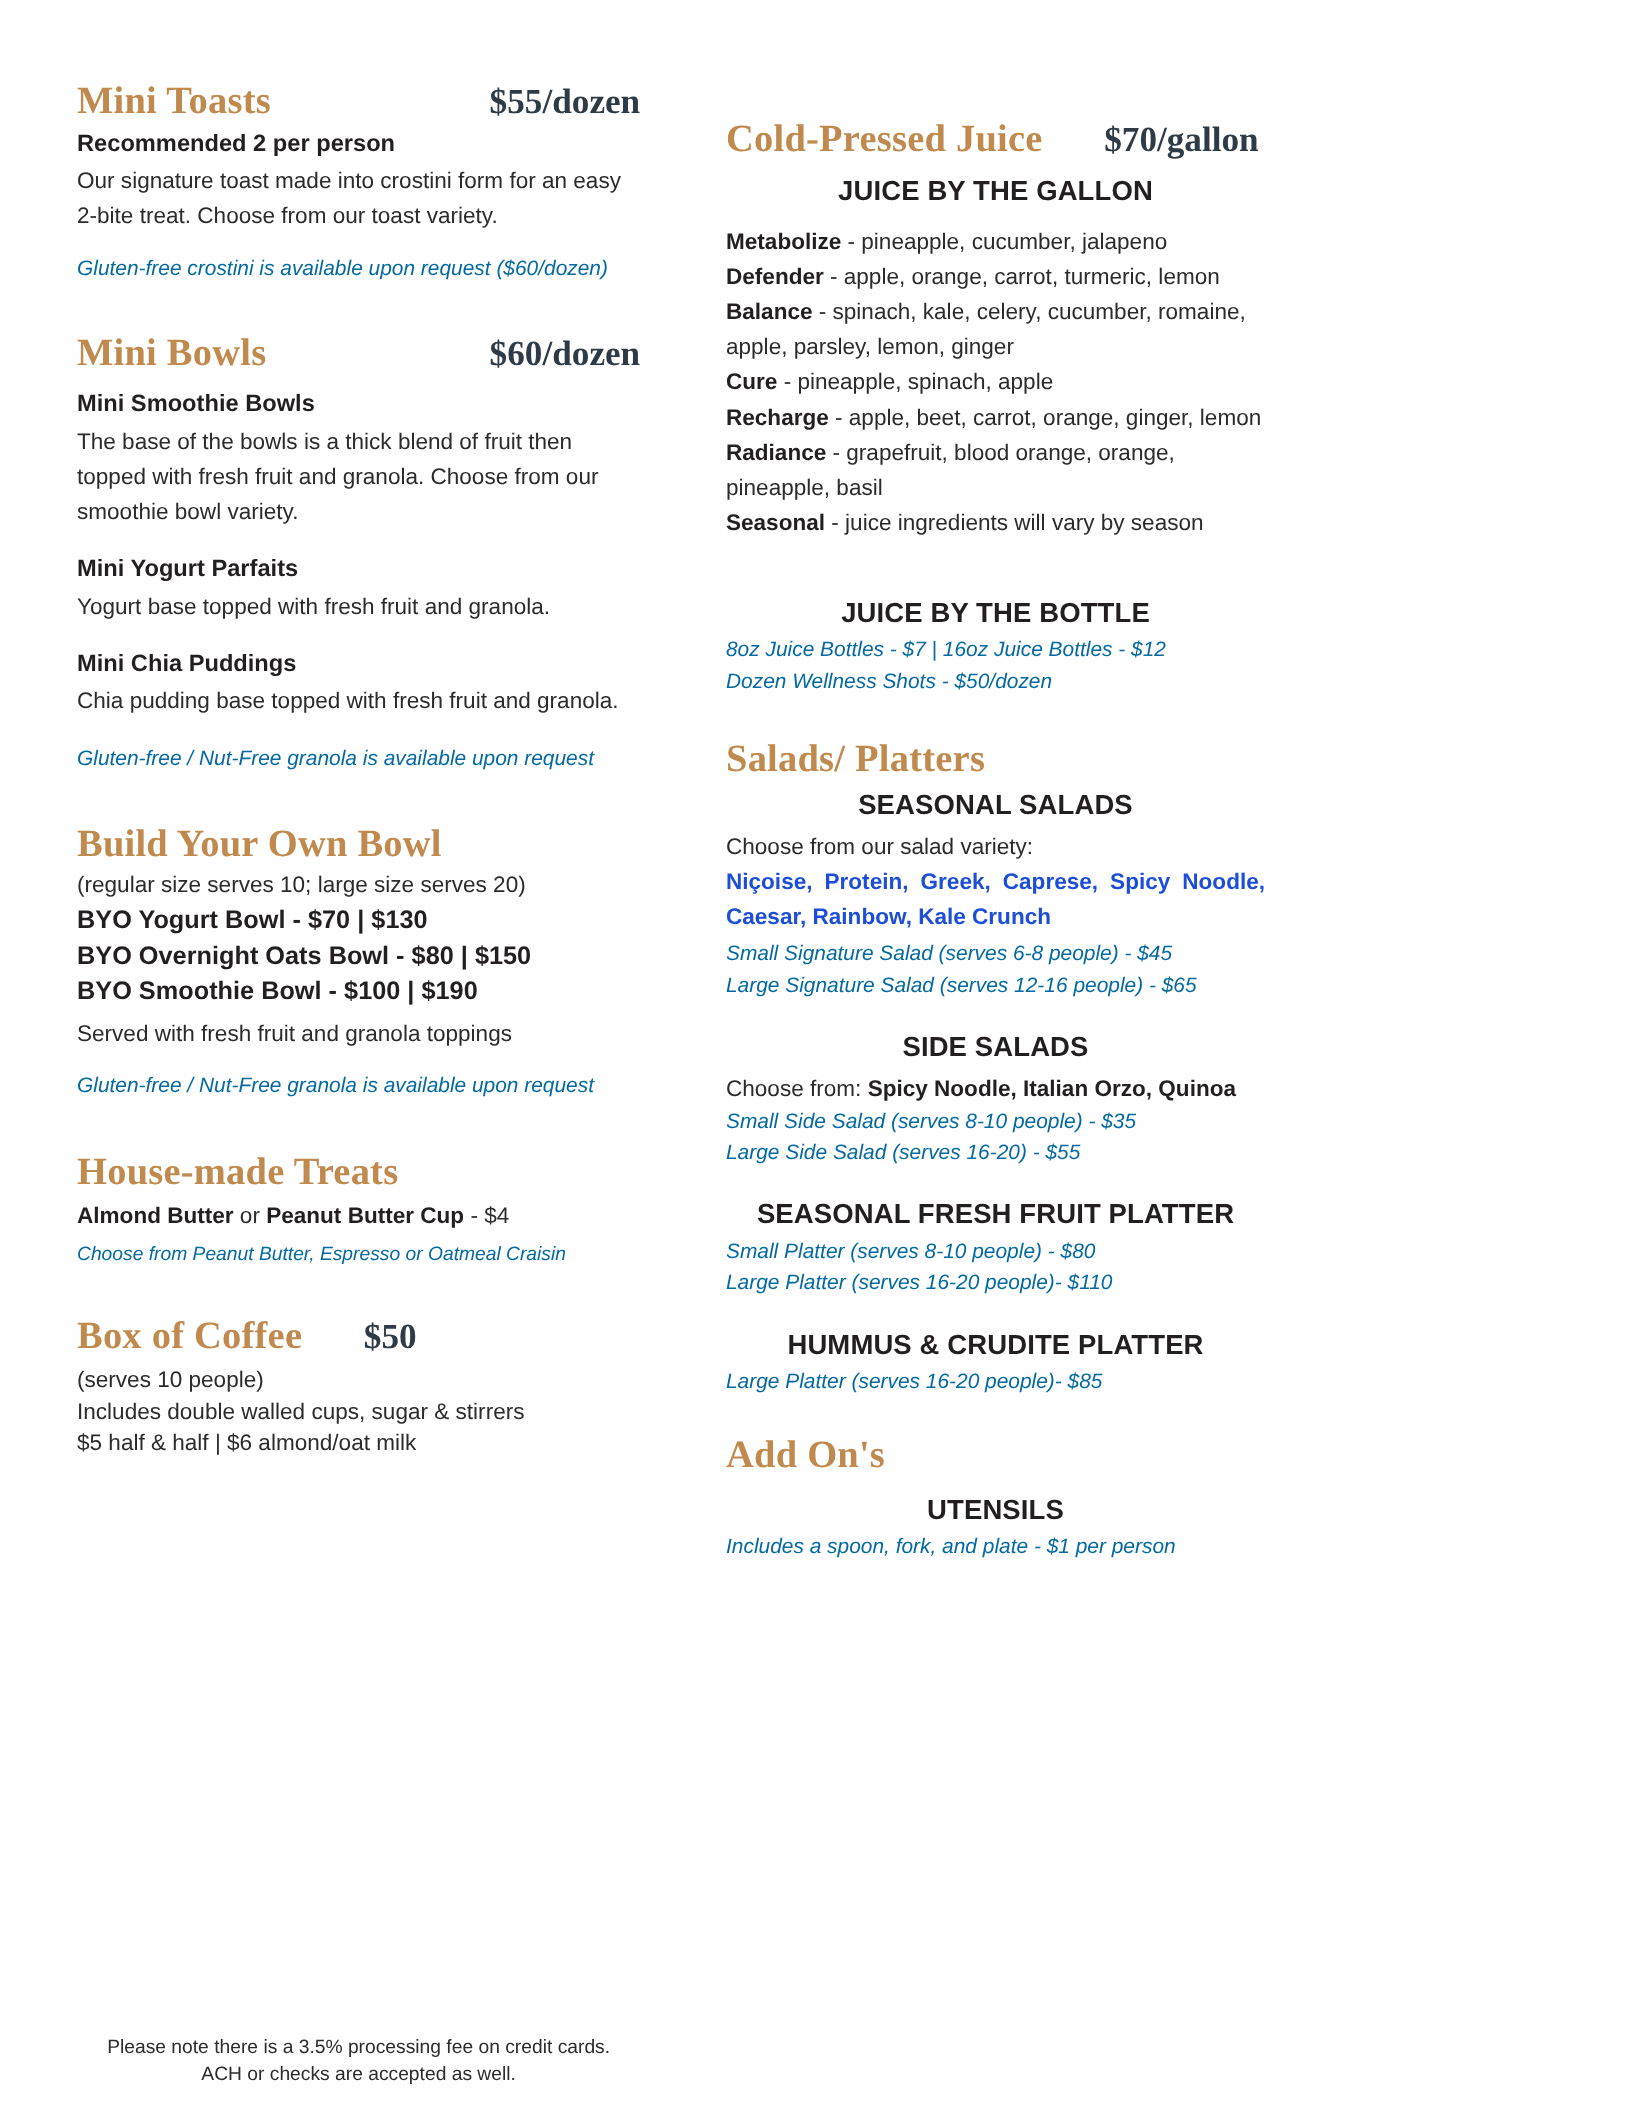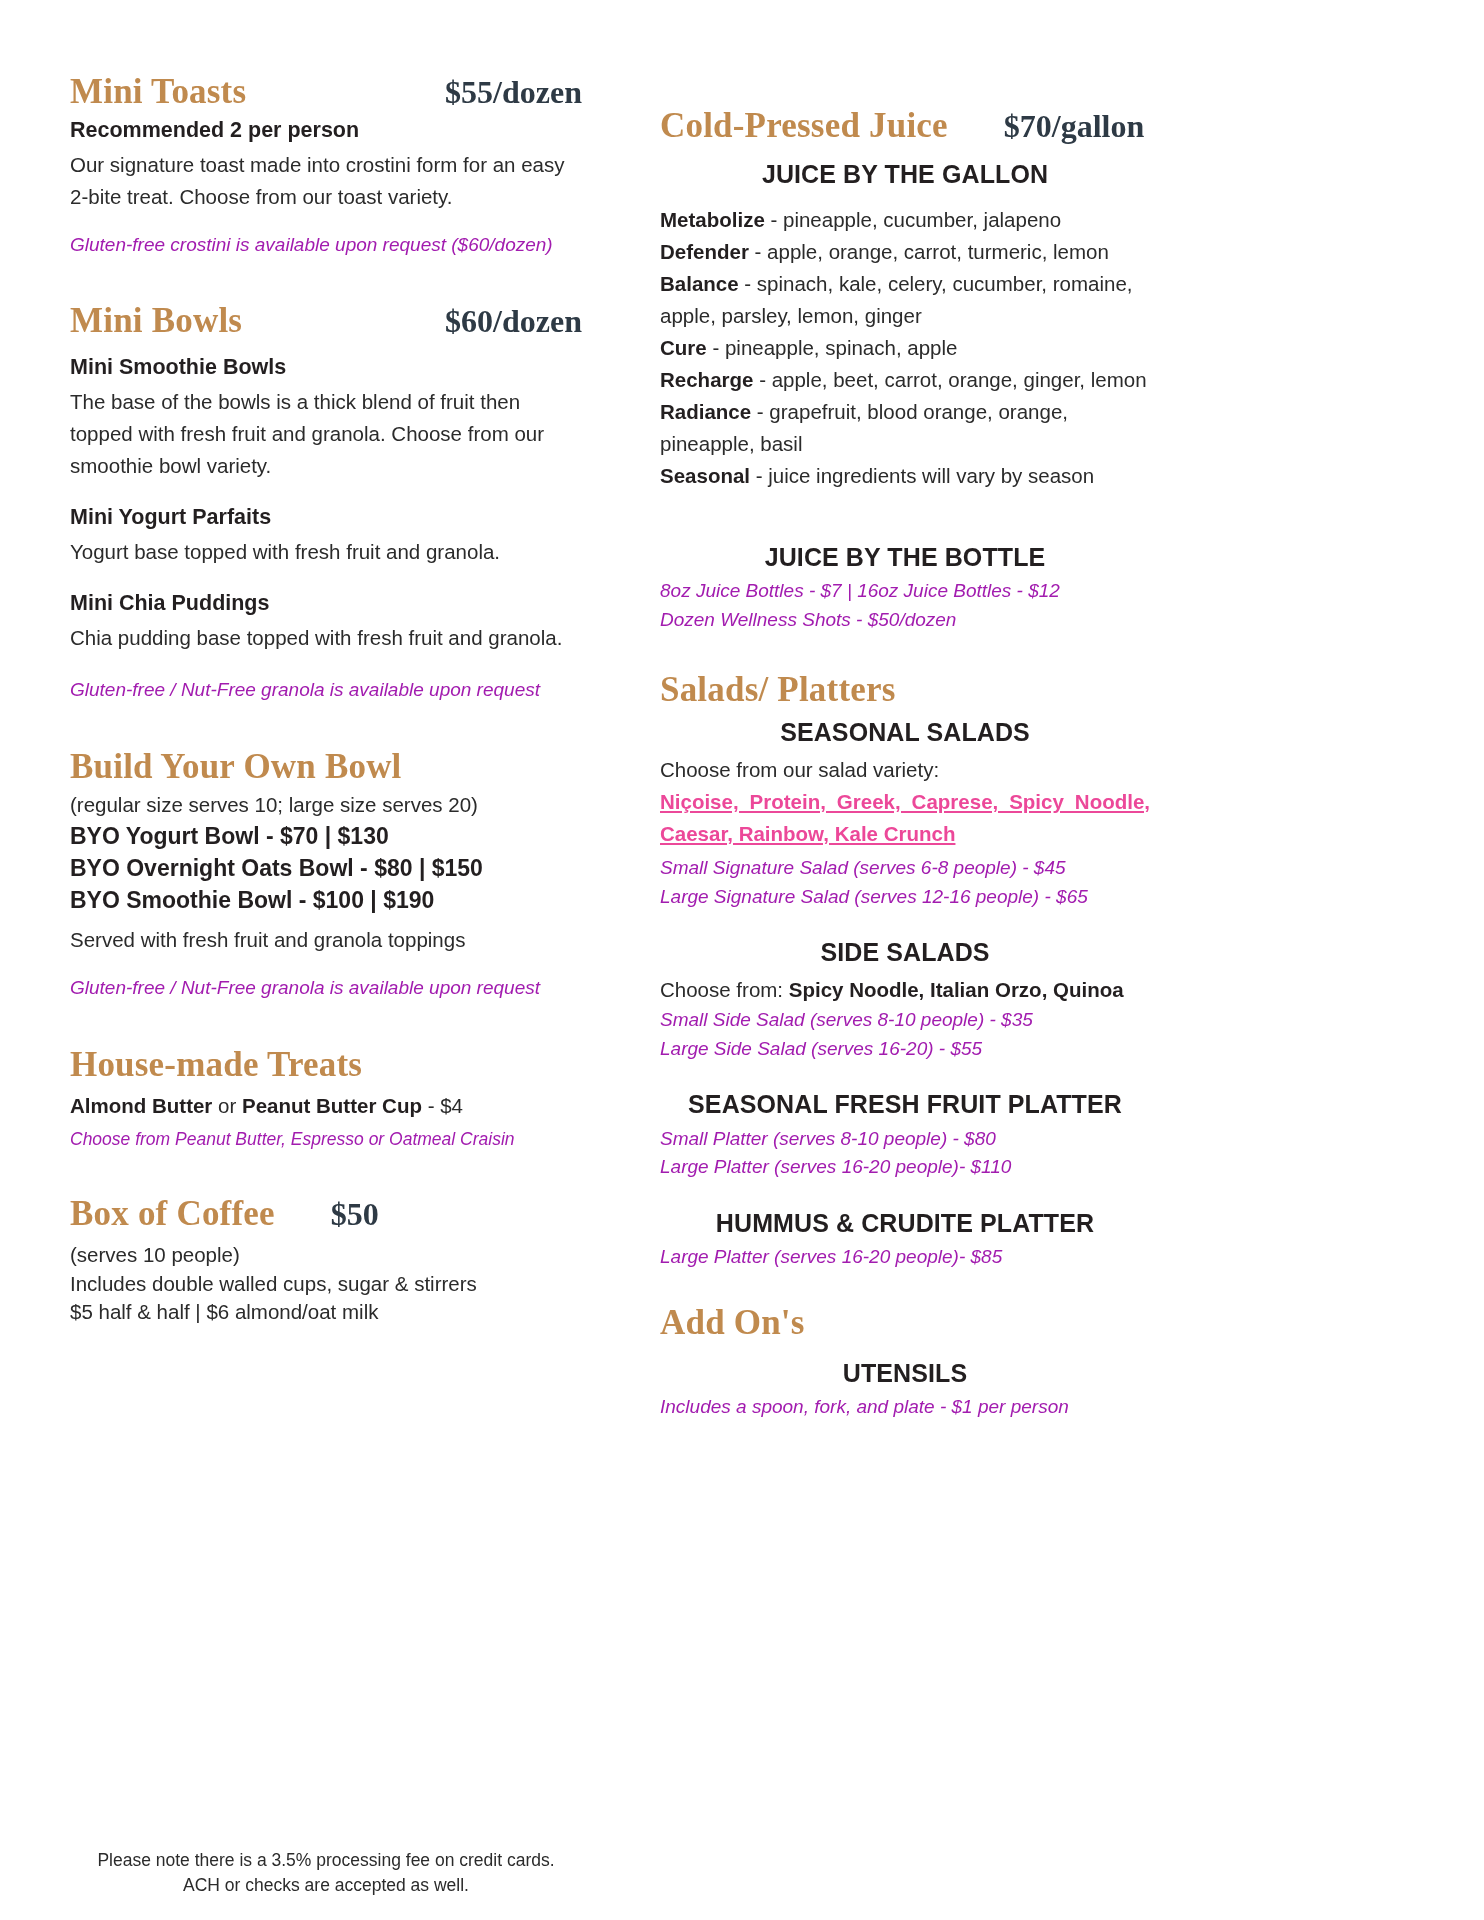--- a/index.html
+++ b/index.html
@@ -59,7 +59,7 @@
 
   .note {
     font-size:19px; font-weight:300; font-style:italic;
-    line-height:1.5; color:#a21caf; margin:0;
+    line-height:1.5; color:#0369a1; margin:0;
   }
   .note.sm { font-size:17.5px; }
 

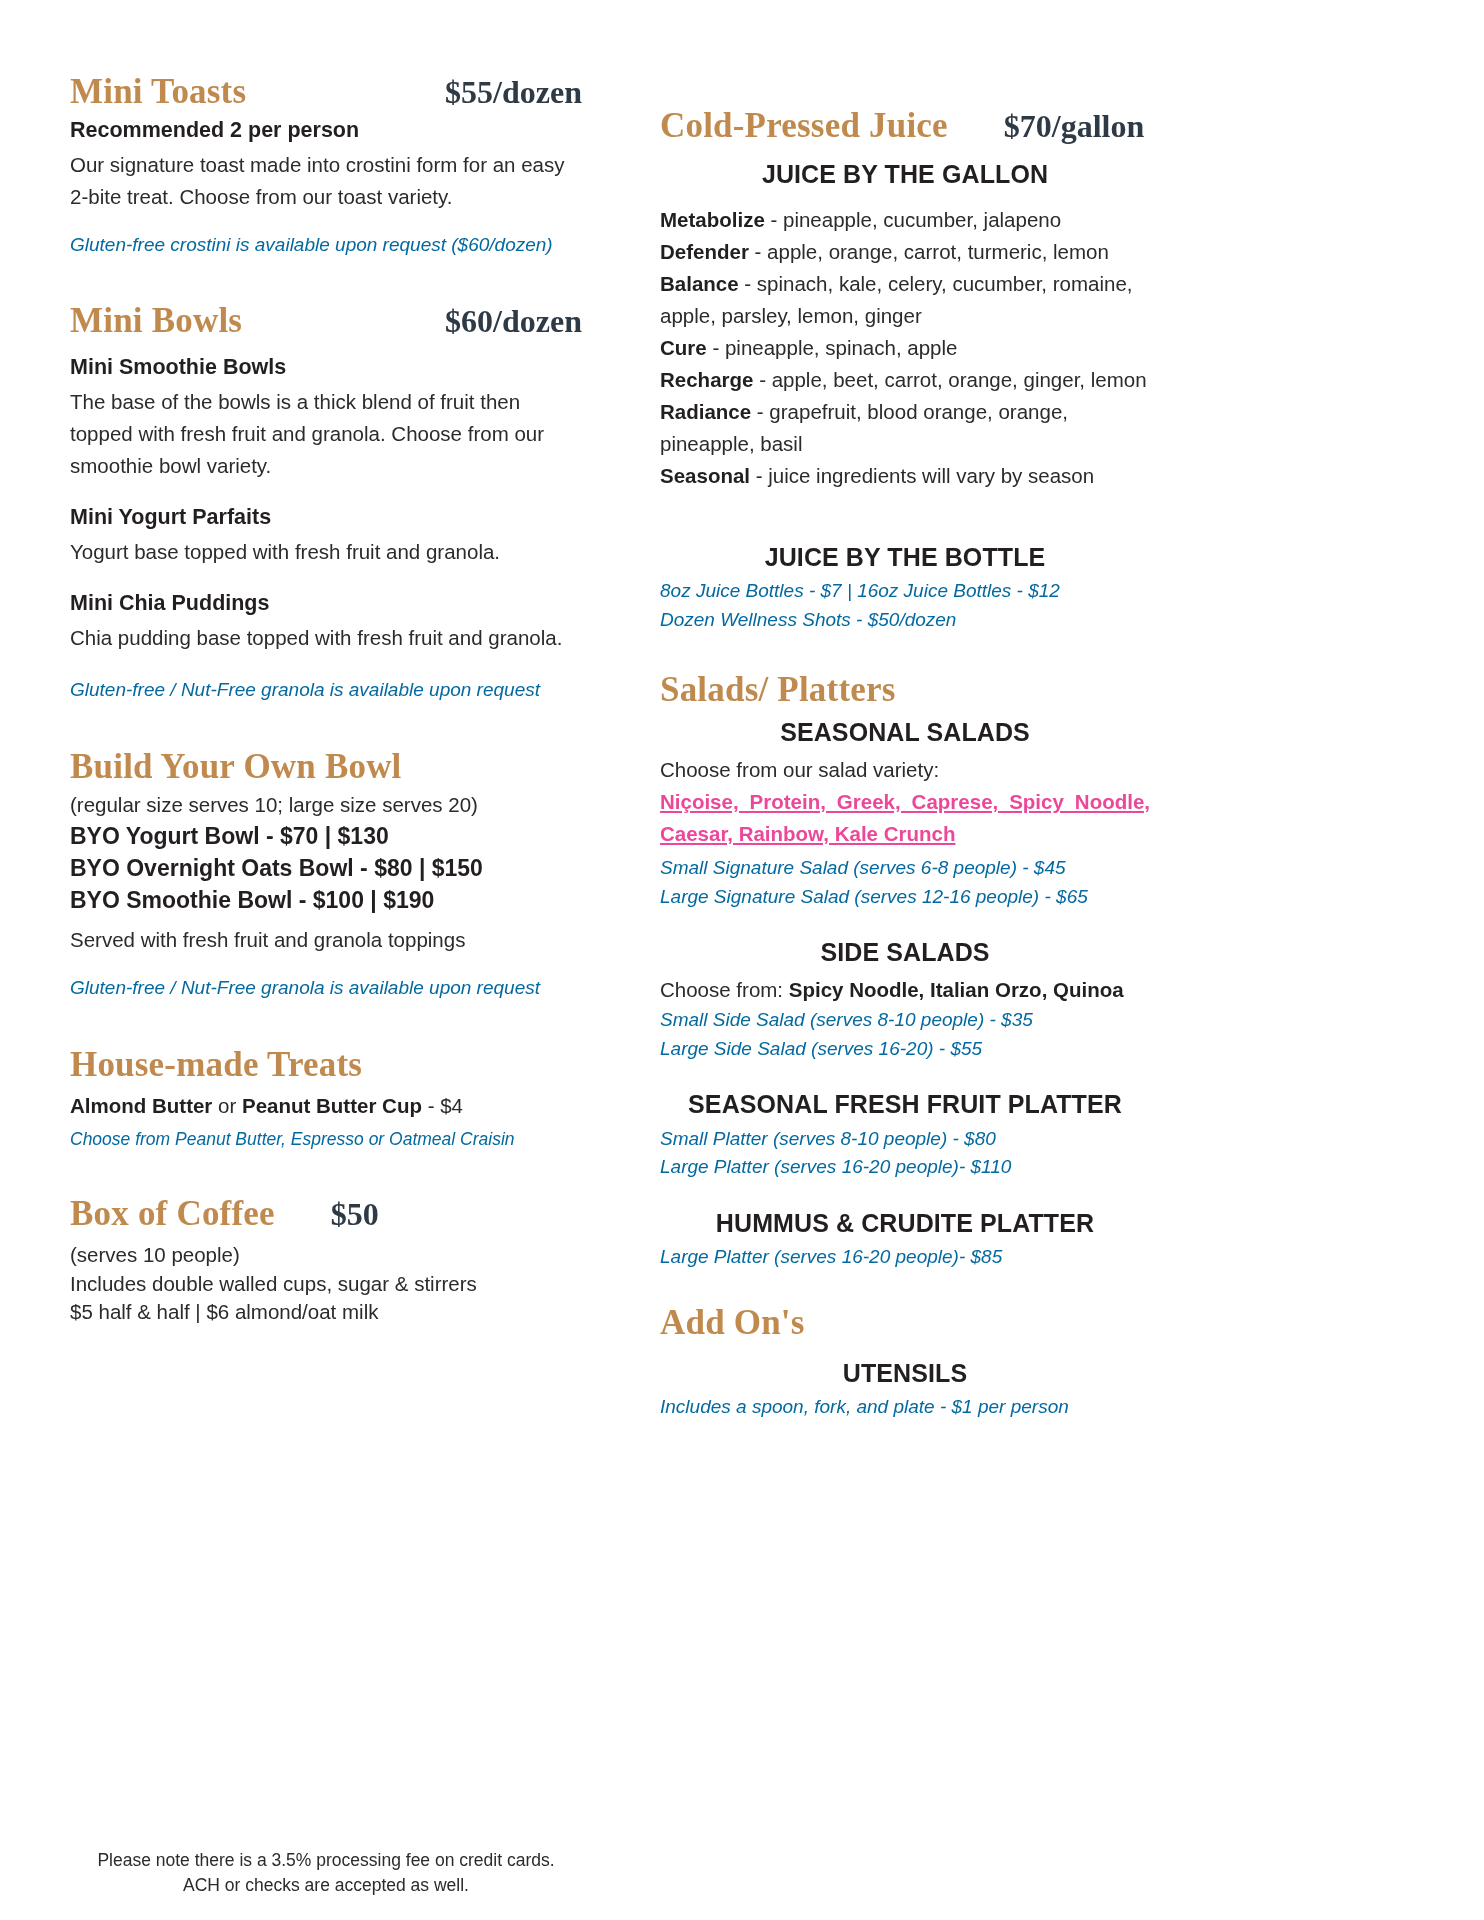--- a/index.html
+++ b/index.html
@@ -197,7 +197,7 @@
 
       <p class="sub-caps mt8">SEASONAL SALADS</p>
       <p class="body mt6">Choose from our salad variety:</p>
-      <p class="body justify" style="font-weight:bold;color:#ec4899;text-decoration:underline;">Niçoise, Protein, Greek, Caprese, Spicy Noodle, Caesar, Rainbow, Kale Crunch</p>
+      <p class="body justify" style="font-weight:bold;color:#1d4ed8;">Niçoise, Protein, Greek, Caprese, Spicy Noodle, Caesar, Rainbow, Kale Crunch</p>
       <p class="note mt4">Small Signature Salad (serves 6-8 people) - $45</p>
       <p class="note">Large Signature Salad (serves 12-16 people) - $65</p>
 

